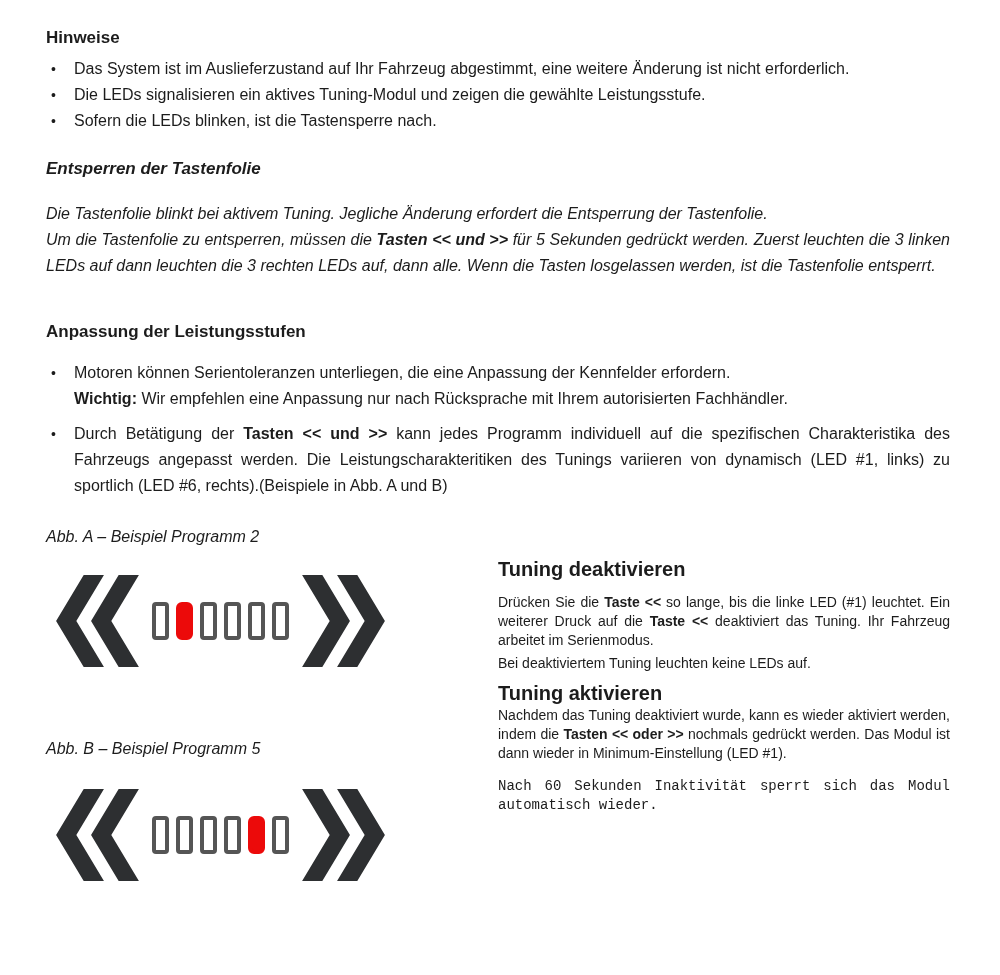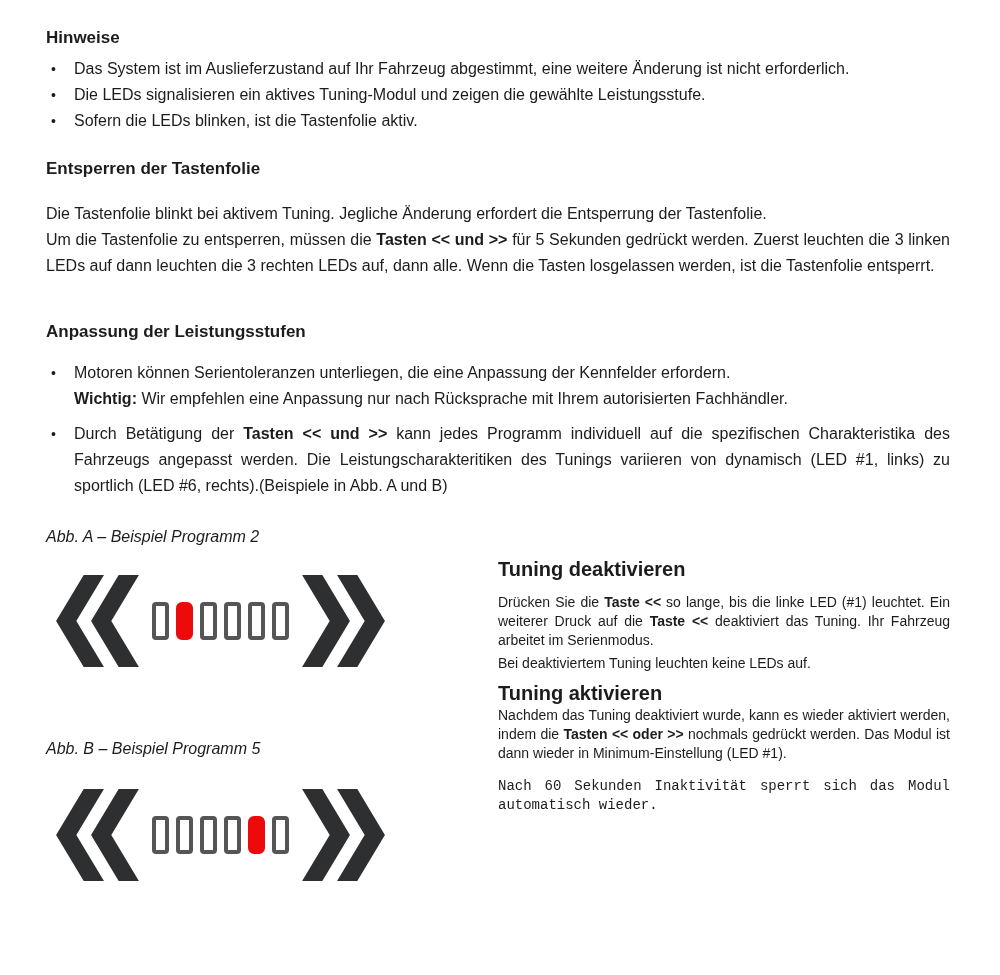--- a/index.html
+++ b/index.html
@@ -80,7 +80,7 @@
       </div>
       <div class="bullet-item">
         <span class="bullet-mark">•</span>
-        <p class="bullet-body">Sofern die LEDs blinken, ist die Tastenfolie aktiv.</p>
+        <p class="bullet-body">Sofern die LEDs blinken, ist die Tastensperre nach.</p>
       </div>
     </div>
   </section>

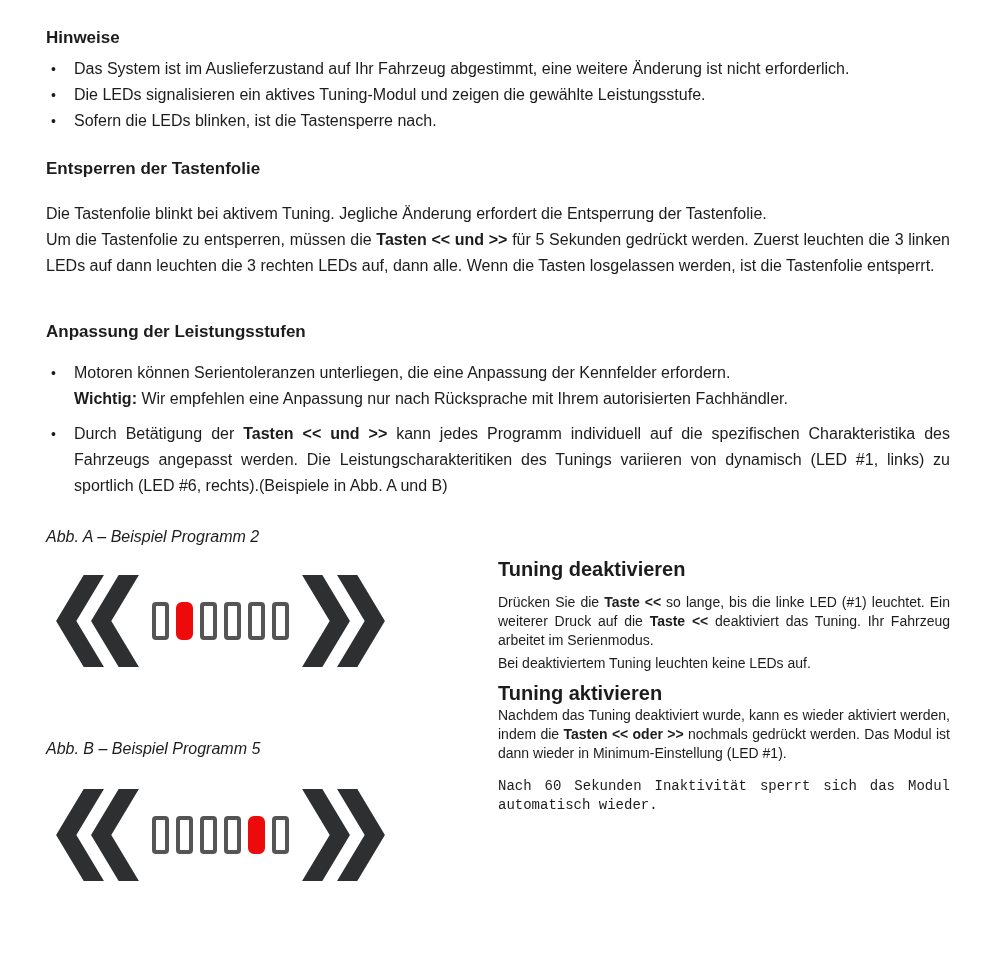--- a/index.html
+++ b/index.html
@@ -25,7 +25,7 @@
   .bullet-mark { width: 28px; flex: 0 0 28px; font-size: 14px; line-height: 26px; padding-left: 5px; }
   .bullet-body { flex: 1; }
 
-  .sec-entsperren { margin-top: 25px; }
+  .sec-entsperren { margin-top: 25px; font-style: italic; }
   .sec-entsperren .para-block { margin-top: 22px; }
   .sec-anpassung { margin-top: 43px; }
   .sec-anpassung .bullets { margin-top: 18px; }

